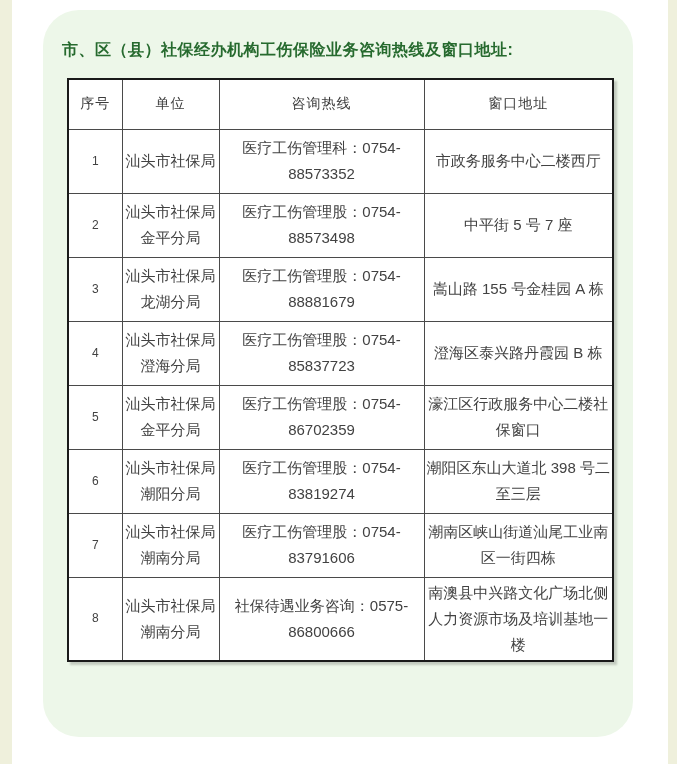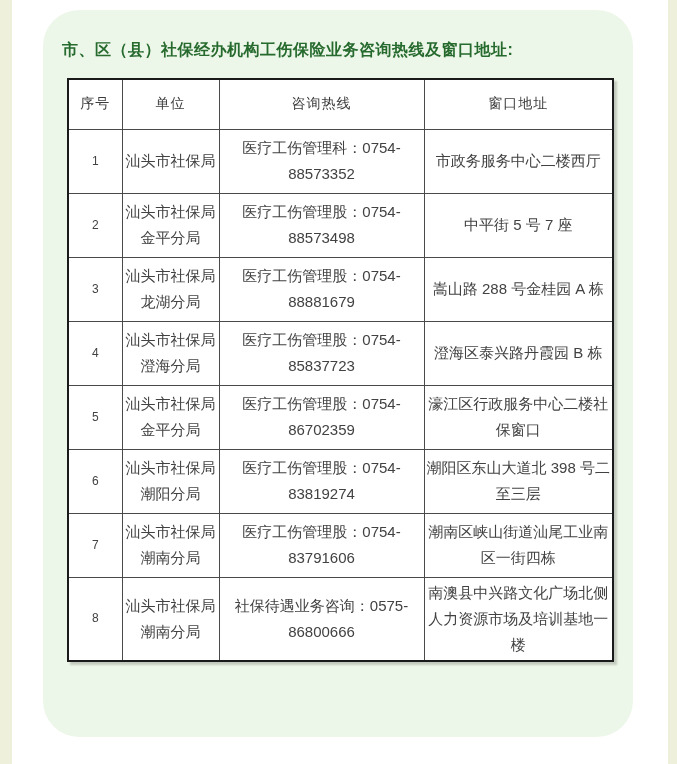--- a/index.html
+++ b/index.html
@@ -111,7 +111,7 @@
     <td class="cell-serial">3</td>
     <td class="cell-unit">汕头市社保局龙湖分局</td>
     <td class="cell-hotline">医疗工伤管理股：0754-88881679</td>
-    <td class="cell-address">嵩山路 288 号金桂园 A 栋</td>
+    <td class="cell-address">嵩山路 155 号金桂园 A 栋</td>
   </tr>
 
   <tr class="data-row">

